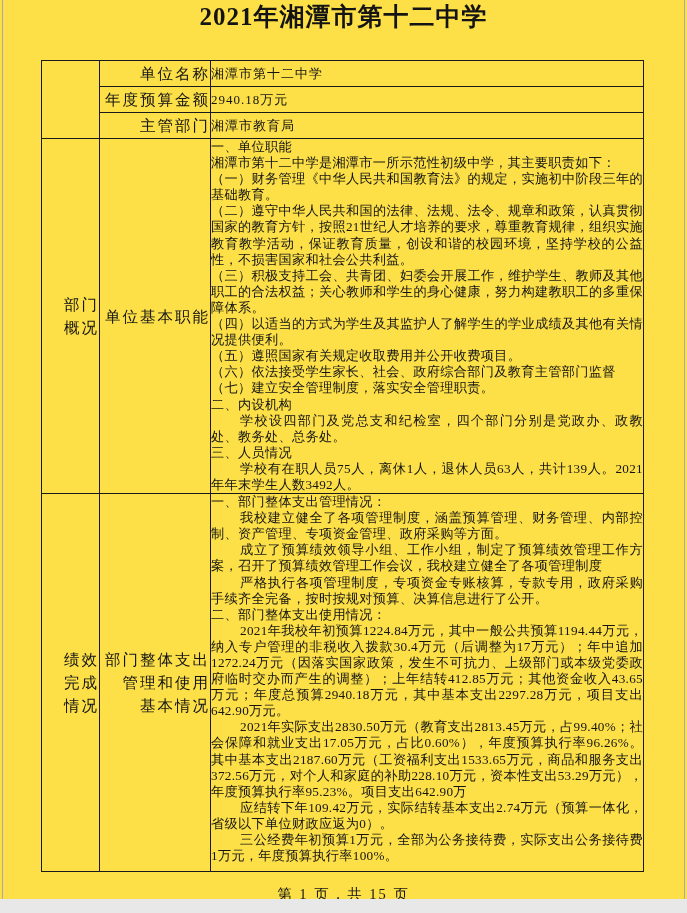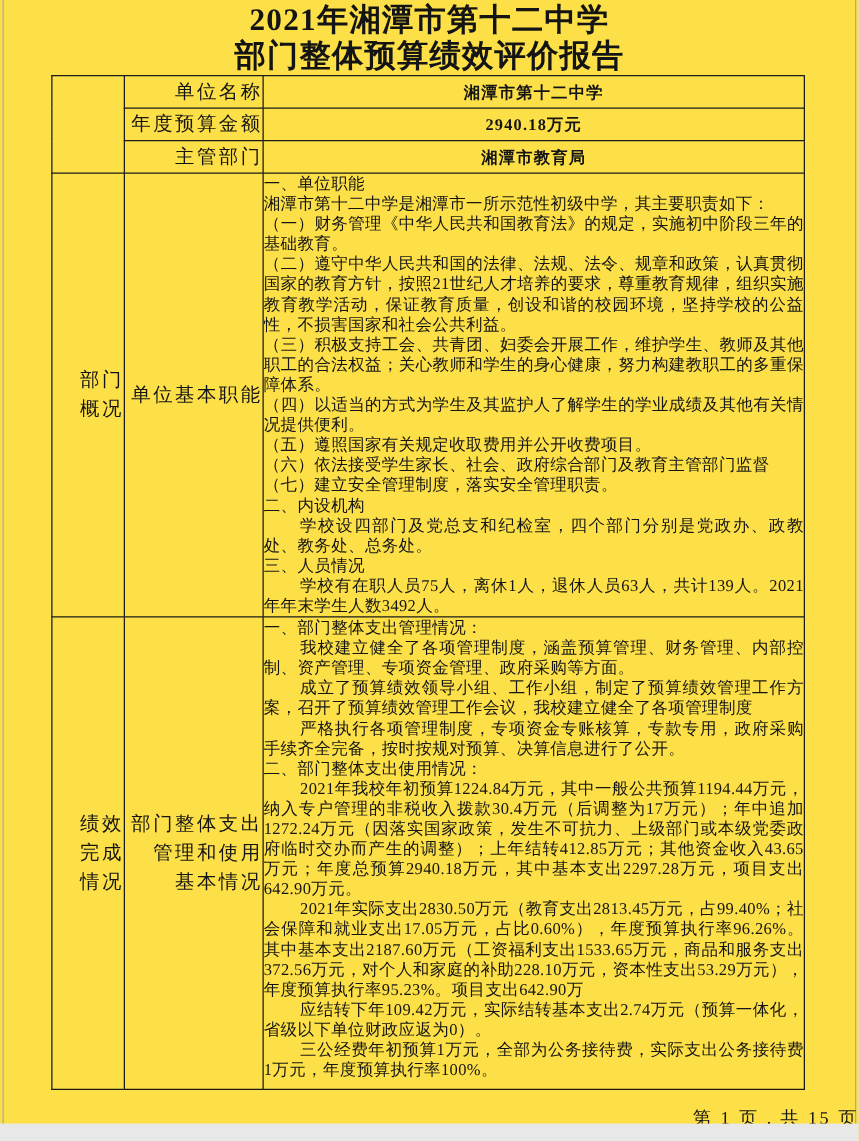--- a/index.html
+++ b/index.html
@@ -94,7 +94,6 @@
 
   <div class="title-block">
     <div class="title-line">2021年湘潭市第十二中学</div>
-    <div class="title-line">部门整体预算绩效评价报告</div>
   </div>
 
   <table class="report">

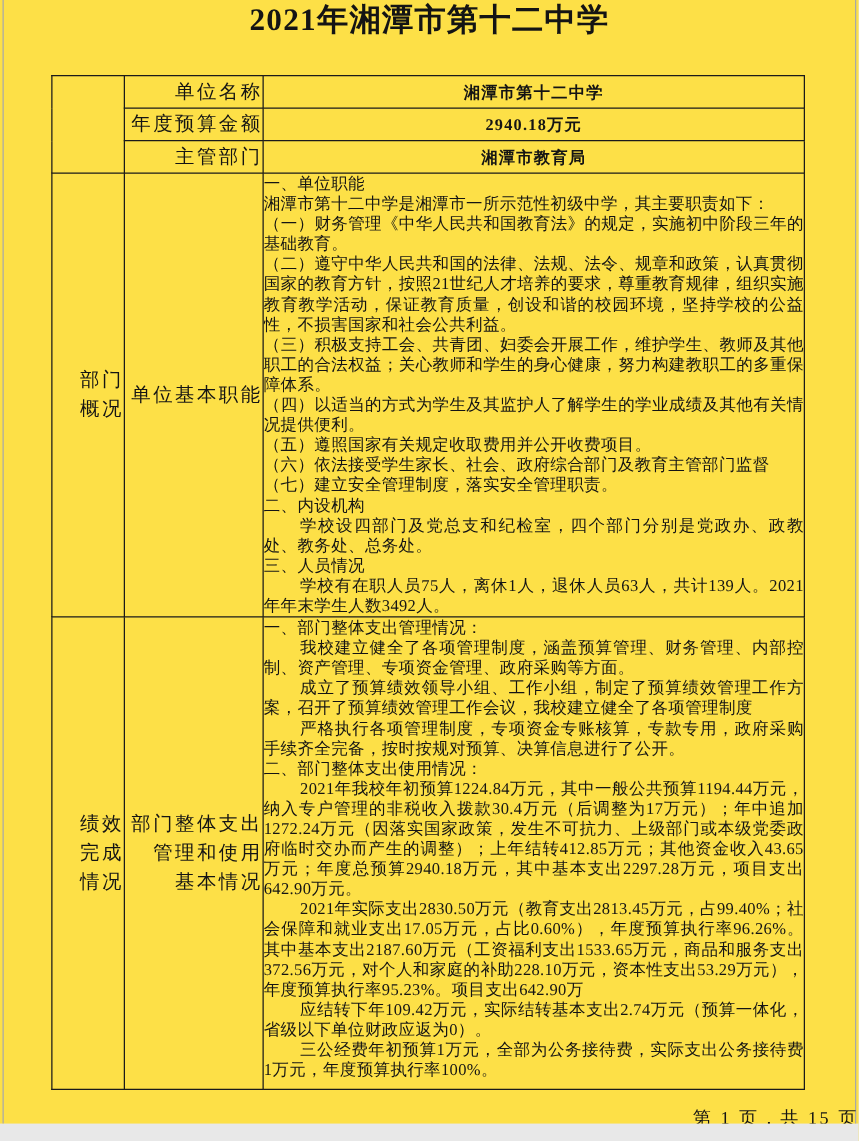--- a/index.html
+++ b/index.html
@@ -55,11 +55,10 @@
     line-height: 23px;
   }
   td.value-cell {
-    text-align: center;
+    text-align: left;
     vertical-align: middle;
     font-size: 13px;
     letter-spacing: 1px;
-    font-weight: bold;
   }
   td.content-cell {
     vertical-align: top;

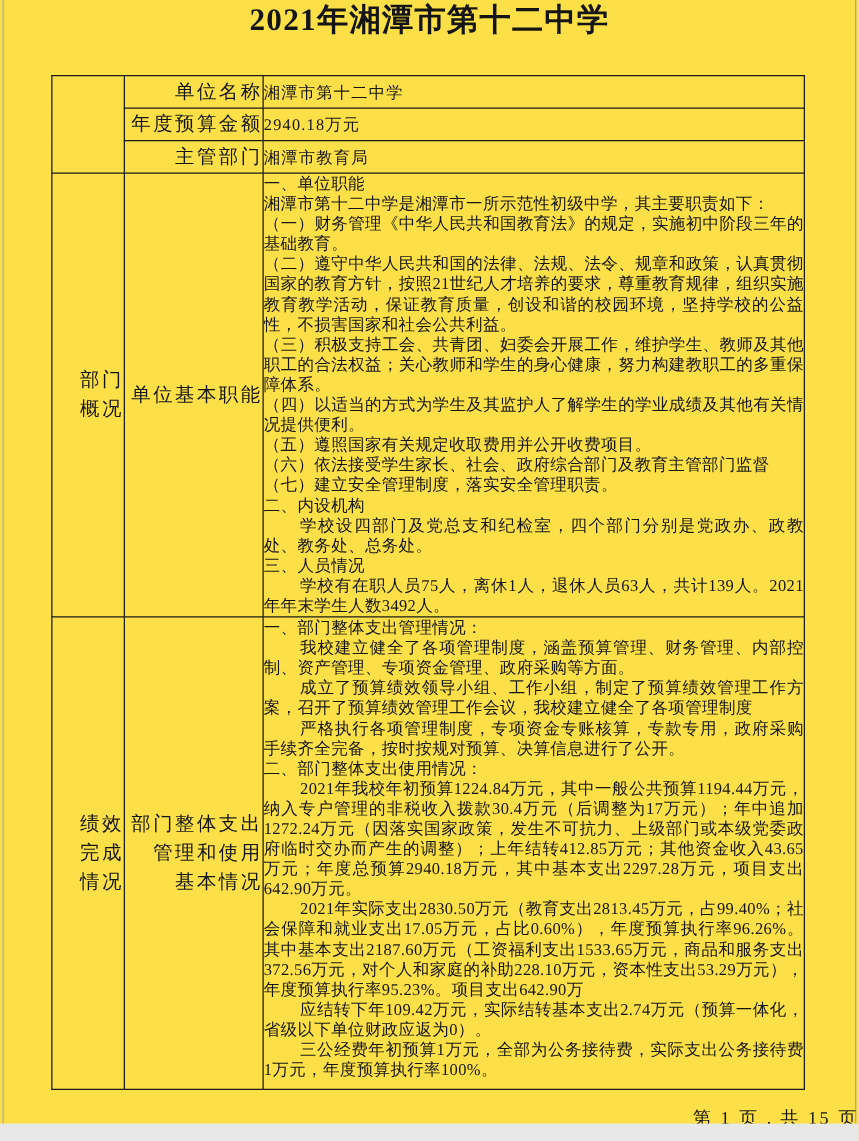--- a/index.html
+++ b/index.html
@@ -79,7 +79,7 @@
     left: 0;
     right: 0;
     top: 885px;
-    text-align: right;
+    text-align: center;
     font-size: 14.5px;
     letter-spacing: 2px;
   }

